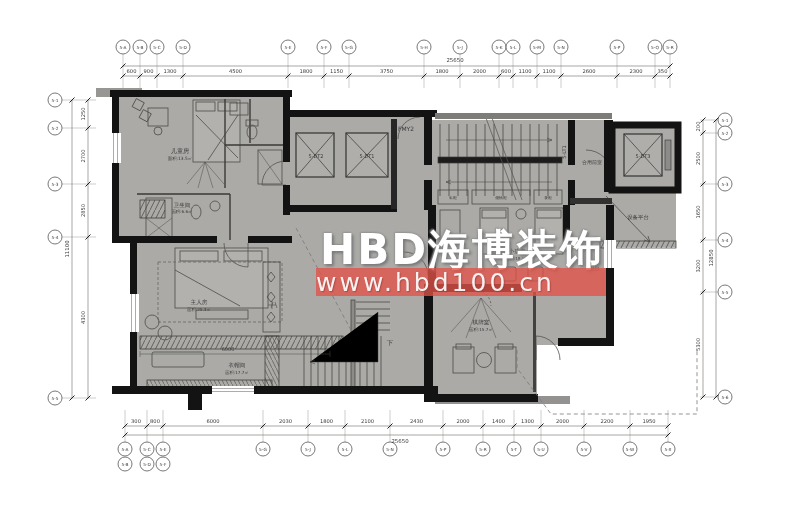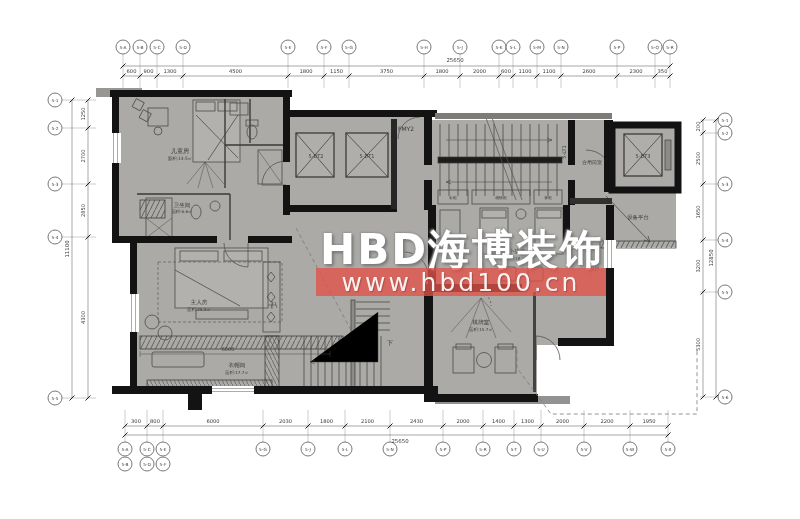--- a/index.html
+++ b/index.html
@@ -11,7 +11,7 @@
     font-size:42px;font-weight:900;letter-spacing:2px;color:#ffffff;
     text-shadow:0 0 2px #8a8a8a,2px 2px 3px #777,-1px -1px 2px #999;}
   .wm-band{position:absolute;left:299px;top:268px;width:290px;height:28px;
-    background:rgba(224,82,72,0.78);display:flex;align-items:center;justify-content:center;}
+    background:rgba(224,82,72,0.78);display:flex;align-items:center;}
   .wm-url{font-size:25px;letter-spacing:3px;color:rgba(255,255,255,0.92);
     text-shadow:1px 1px 1px rgba(150,60,55,0.6);}
 </style>

